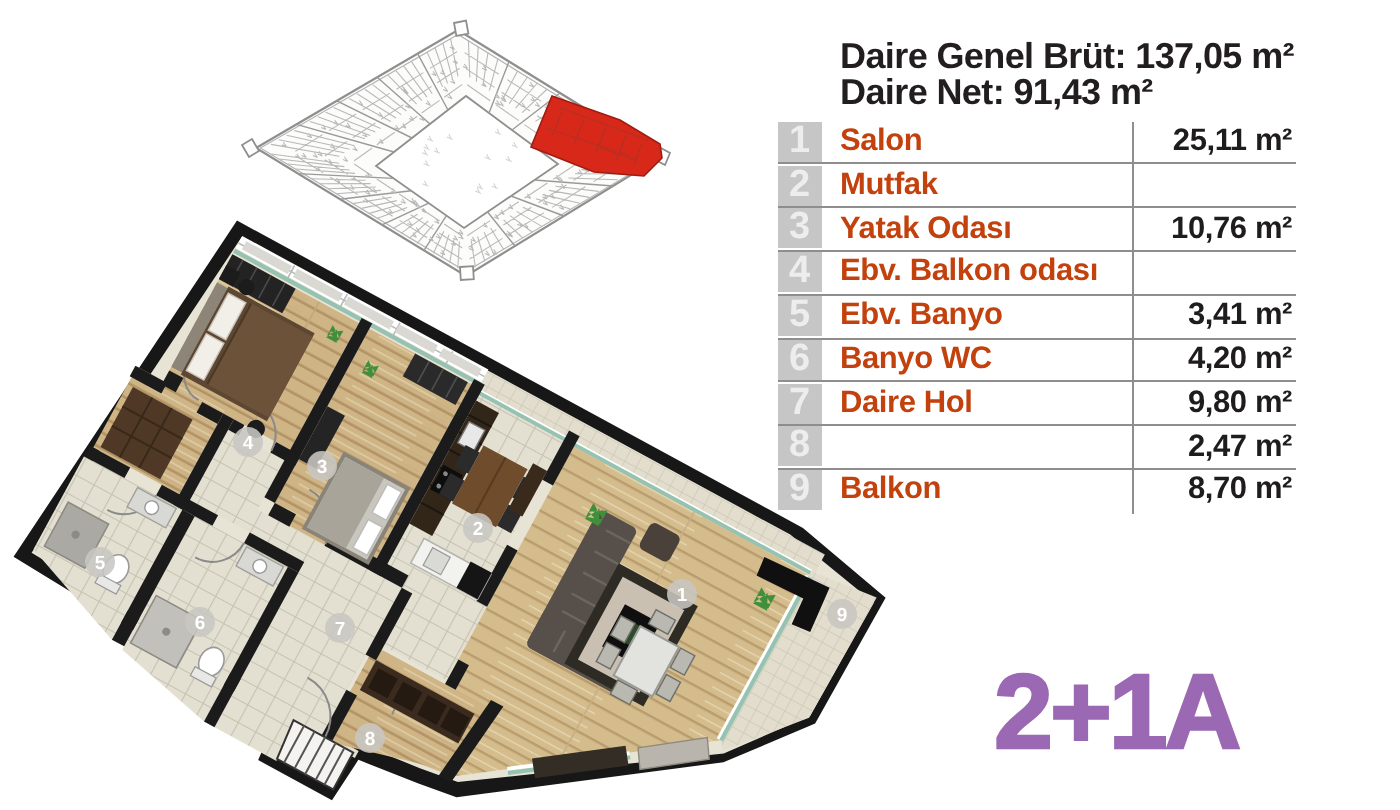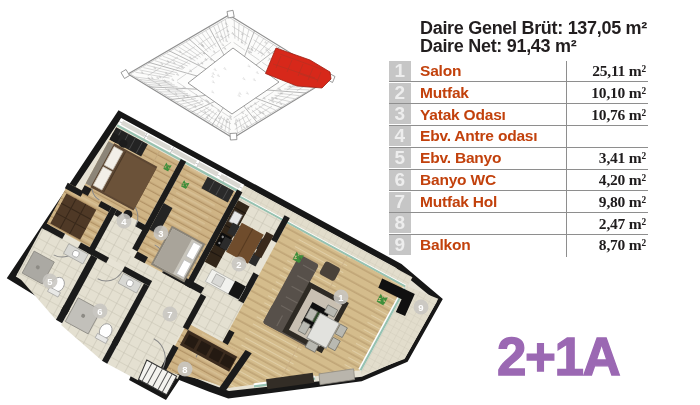--- a/index.html
+++ b/index.html
@@ -8,7 +8,7 @@
 .row{position:absolute;left:0;width:259px;height:21.8px;}
 .num{position:absolute;left:0;top:0.8px;width:21.5px;height:20px;background:#c6c6c6;color:#ededed;overflow:hidden;font-weight:bold;font-size:19px;text-align:center;line-height:20px;}
 .nm{position:absolute;left:31px;top:1px;font-weight:bold;font-size:15.5px;color:#c2410c;line-height:20px;white-space:nowrap;letter-spacing:-0.2px;}
-.ar{position:absolute;right:2px;top:1px;font-weight:bold;font-size:15.5px;color:#1f1c1d;line-height:20px;white-space:nowrap;letter-spacing:-0.2px;font-family:Liberation Serif, serif;}
+.ar{position:absolute;right:2px;top:1px;font-weight:bold;font-size:15.5px;color:#1f1c1d;line-height:20px;white-space:nowrap;letter-spacing:-0.2px;}
 .hl{position:absolute;left:0;width:259px;height:1px;background:#8e8e8e;}
 .vl{position:absolute;left:177px;top:1px;width:1px;height:196px;background:#8e8e8e;}
 #big{position:absolute;left:497px;top:326px;font-weight:bold;font-size:53px;color:#9b68b3;letter-spacing:-1.5px;-webkit-text-stroke:1.3px #9b68b3;}

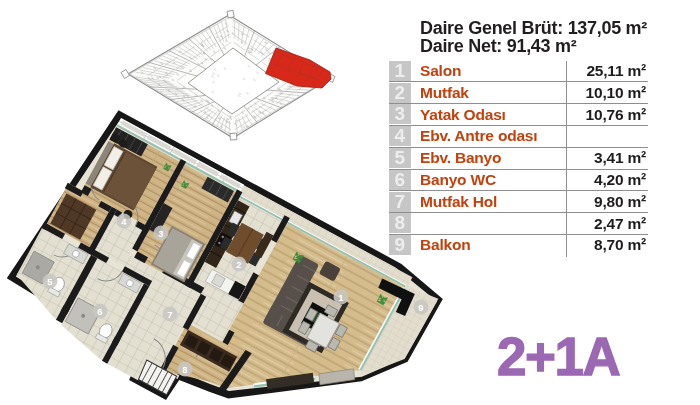--- a/index.html
+++ b/index.html
@@ -317,7 +317,6 @@
 <div class="row" style="top:21.8px">
       <div class="num">2</div>
       <div class="nm">Mutfak</div>
-      <div class="ar">10,10 m²</div>
     </div>
 <div class="row" style="top:43.6px">
       <div class="num">3</div>

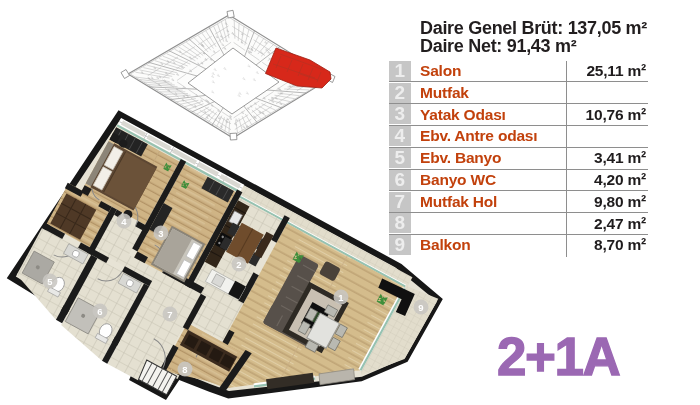--- a/index.html
+++ b/index.html
@@ -325,7 +325,7 @@
     </div>
 <div class="row" style="top:65.4px">
       <div class="num">4</div>
-      <div class="nm">Ebv. Antre odası</div>
+      <div class="nm">Ebv. Balkon odası</div>
     </div>
 <div class="row" style="top:87.2px">
       <div class="num">5</div>

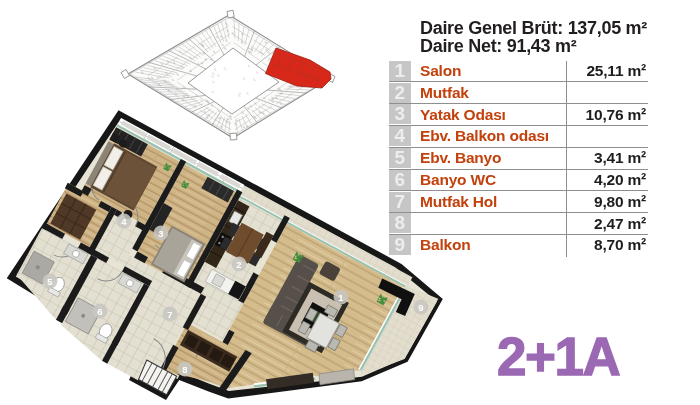--- a/index.html
+++ b/index.html
@@ -339,7 +339,7 @@
     </div>
 <div class="row" style="top:130.8px">
       <div class="num">7</div>
-      <div class="nm">Mutfak Hol</div>
+      <div class="nm">Daire Hol</div>
       <div class="ar">9,80 m²</div>
     </div>
 <div class="row" style="top:152.6px">

